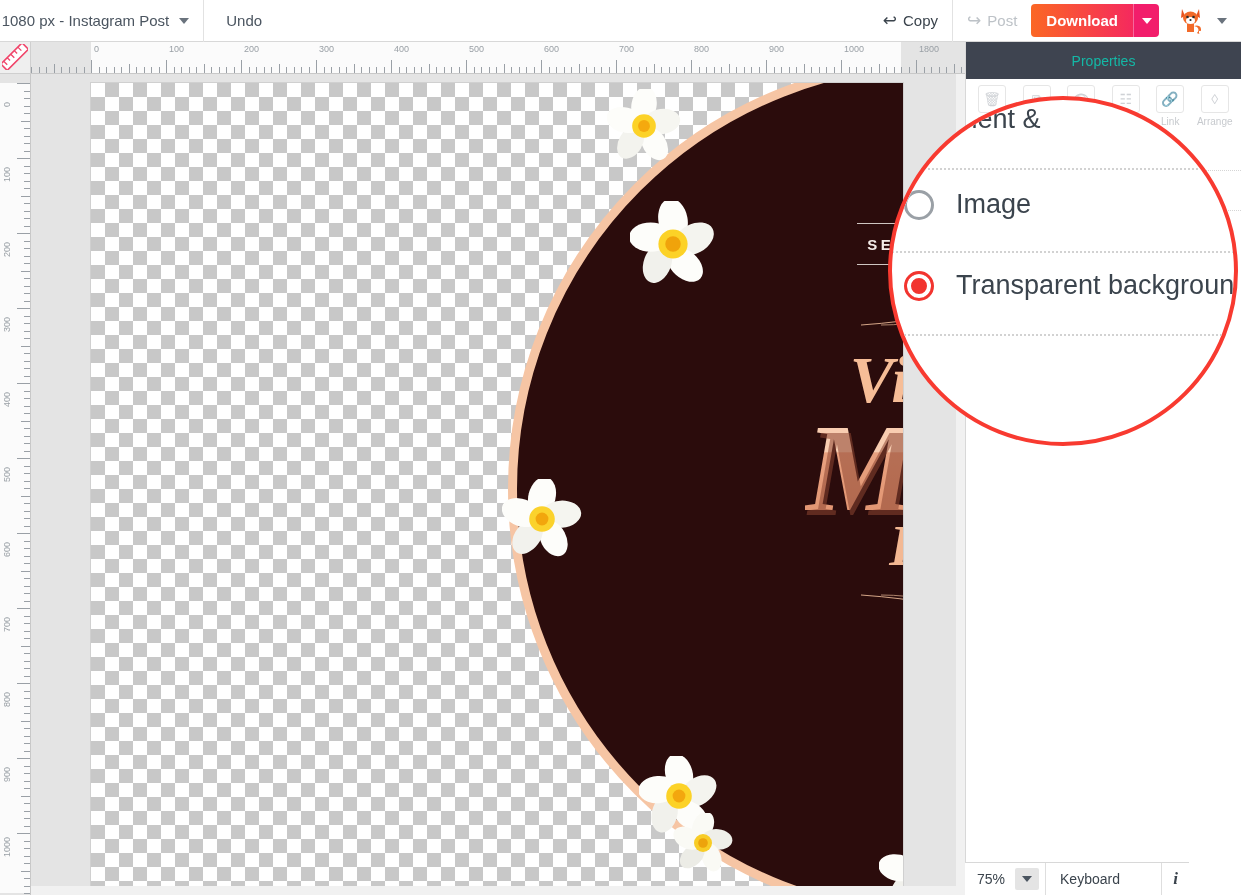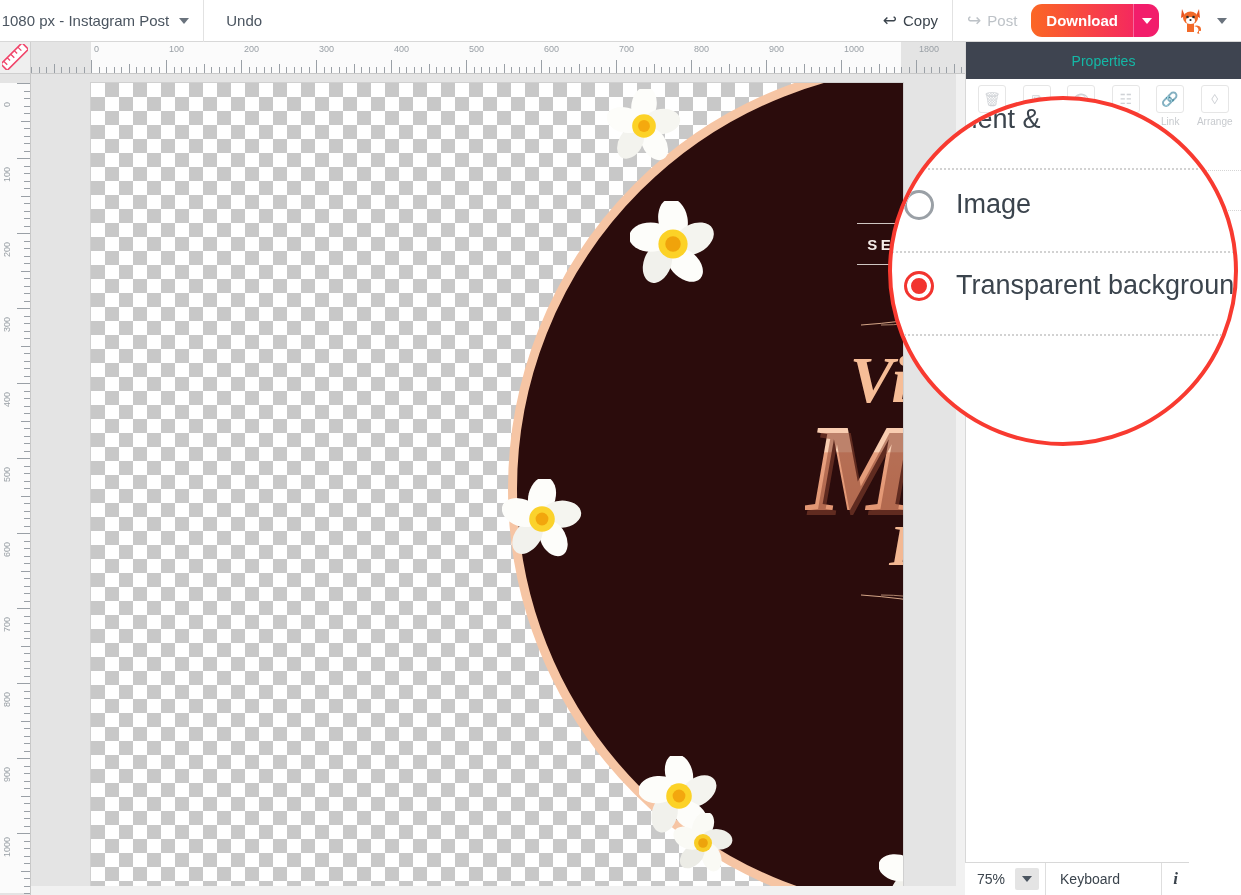--- a/index.html
+++ b/index.html
@@ -64,7 +64,7 @@
     border-right: 3px solid transparent; border-bottom: 5px solid #3b444d;
   }
   .title-text { font-size: 14.5px; color: #3b444d; }
-  .dl-group { display: flex; height: 33px; border-radius: 11px; overflow: hidden; }
+  .dl-group { display: flex; height: 33px; border-radius: 4px; overflow: hidden; }
   .dl-main {
     background: linear-gradient(90deg, #fb6724 0%, #f5295e 100%);
     color: #fff; font-size: 15px; font-weight: bold;

